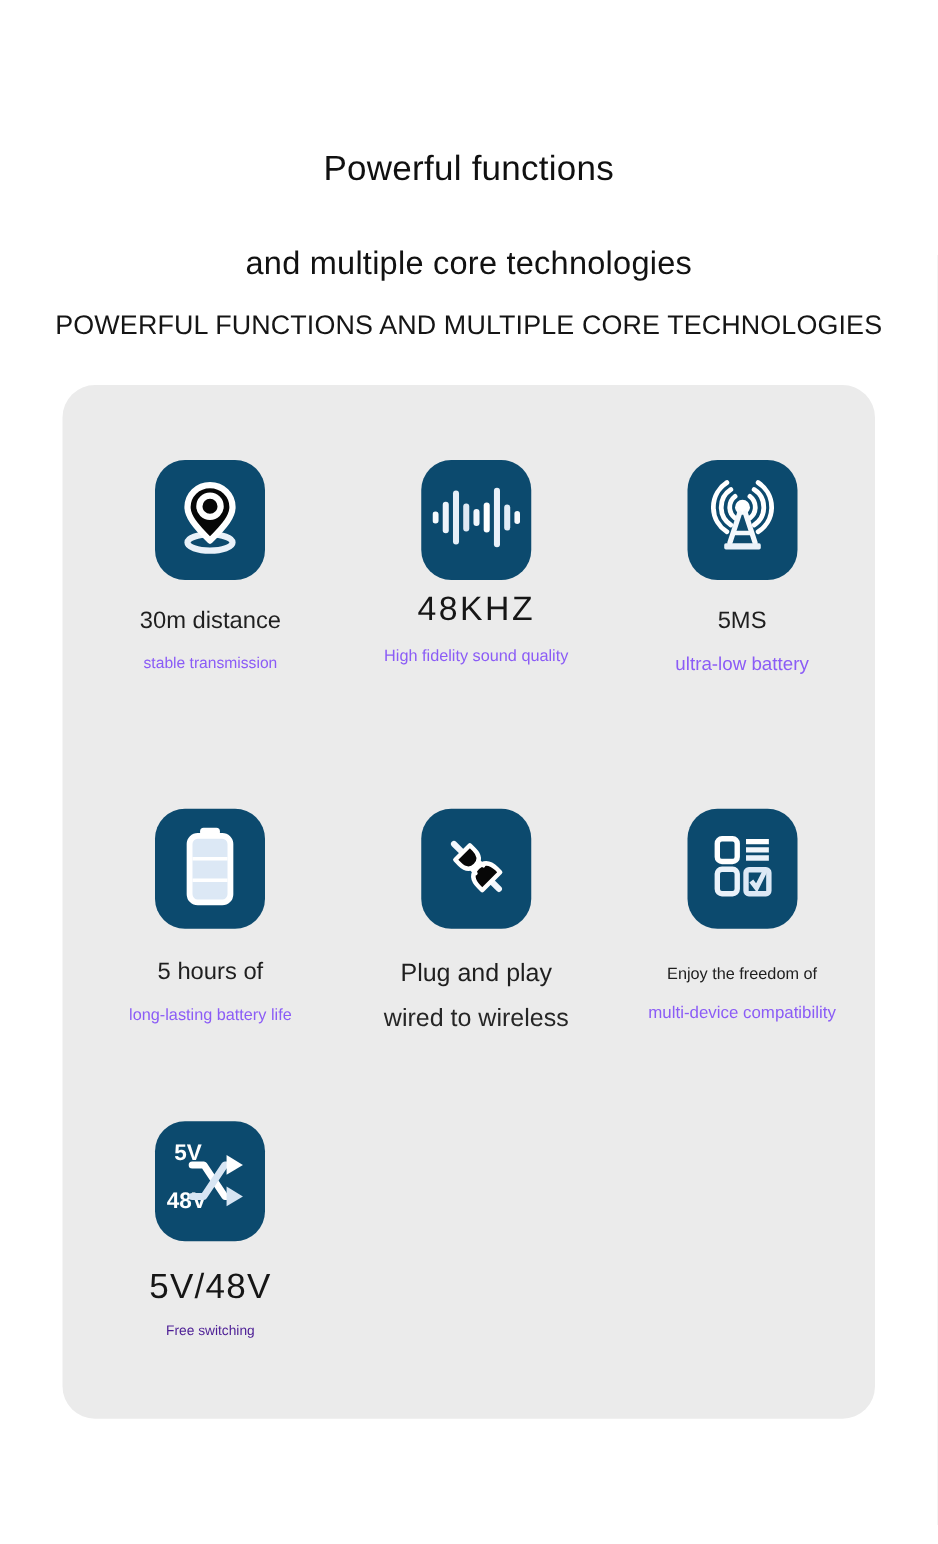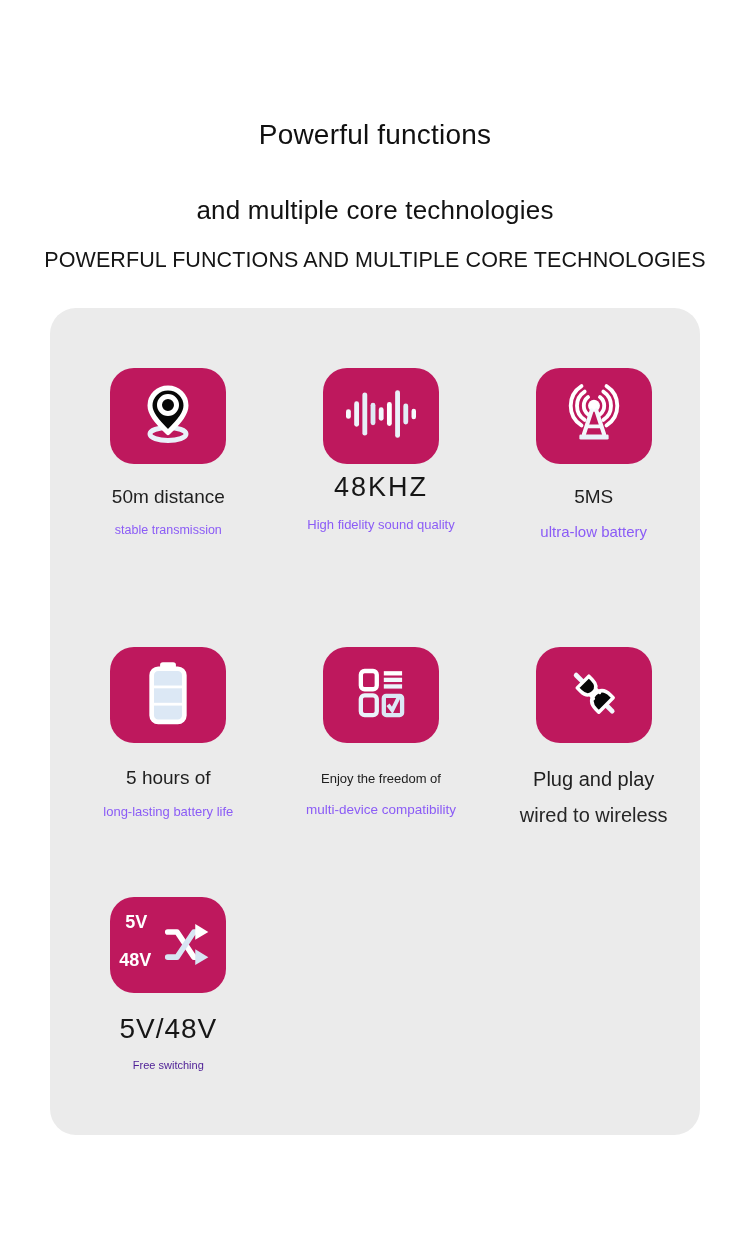--- a/index.html
+++ b/index.html
@@ -69,7 +69,7 @@
           </svg>
         </span>
       </div>
-      <div class="f-title">50m distance</div>
+      <div class="f-title">30m distance</div>
       <div class="f-sub s-sm">stable transmission</div>
     </div>
 

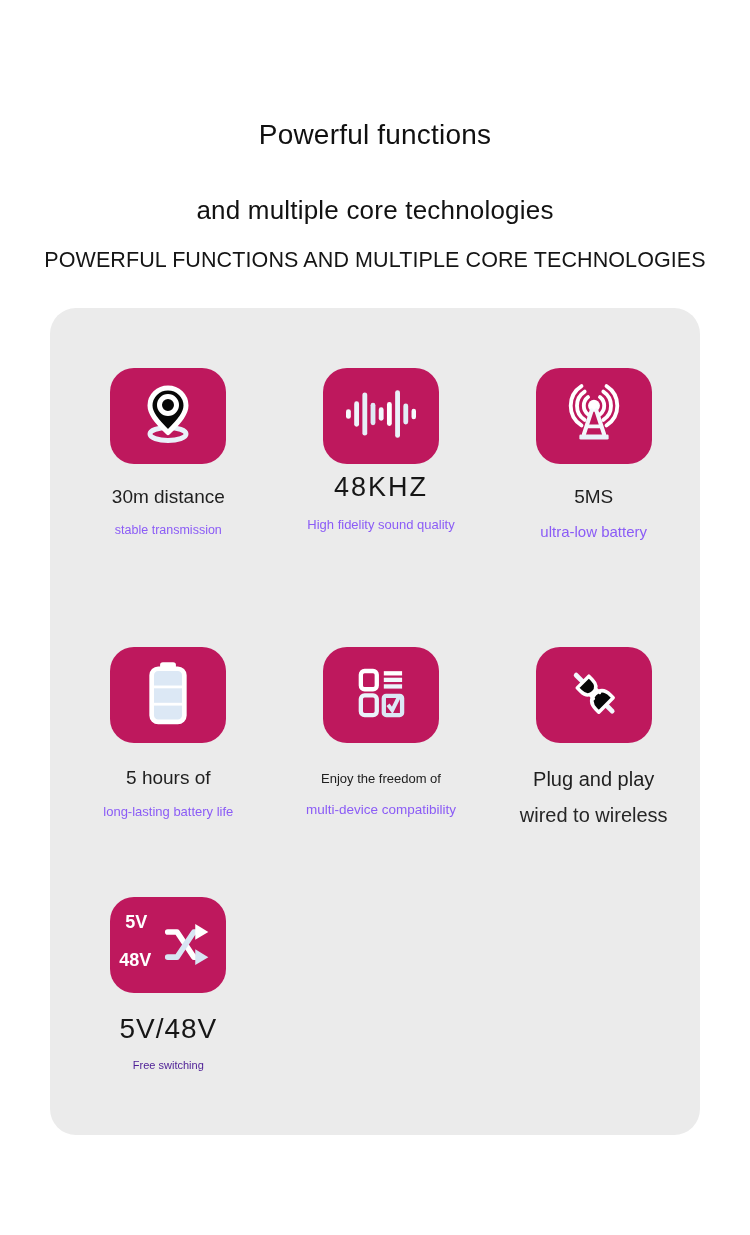--- a/index.html
+++ b/index.html
@@ -140,24 +140,6 @@
     <div class="feature">
       <div class="tile">
         <span>
-          <svg width="60" height="62" viewBox="0 0 64 64">
-            <rect x="10.5" y="8.5" width="17" height="19.5" rx="4" fill="none" stroke="#ffffff" stroke-width="4.6"></rect>
-            <line x1="35" y1="11" x2="54.5" y2="11" stroke="#ffffff" stroke-width="4.6"></line>
-            <line x1="35" y1="18" x2="54.5" y2="18" stroke="#f2f7fc" stroke-width="4.6"></line>
-            <line x1="35" y1="25" x2="54.5" y2="25" stroke="#eaf2fa" stroke-width="4.6"></line>
-            <rect x="10.5" y="34.5" width="17" height="21" rx="4" fill="none" stroke="#eaf2fa" stroke-width="4.6"></rect>
-            <rect x="35" y="35" width="19.5" height="20.5" rx="2.5" fill="none" stroke="#dce8f5" stroke-width="4.6"></rect>
-            <path d="M39.5 44.5 L44 50.5 L51 36.5" fill="none" stroke="#dde9f6" stroke-width="4.2"></path>
-          </svg>
-        </span>
-      </div>
-      <div class="f-title t-sm">Enjoy the freedom of</div>
-      <div class="f-sub" style="font-size:13.5px">multi-device compatibility</div>
-    </div>
-
-    <div class="feature">
-      <div class="tile">
-        <span>
           <svg width="62" height="62" viewBox="0 0 64 64">
             <g transform="rotate(45 32 32)">
               <line x1="6" y1="32" x2="15" y2="32" stroke="#f2f7fc" stroke-width="5" stroke-linecap="round"></line>
@@ -173,6 +155,24 @@
       <div class="f-title t-plug">Plug and play</div>
       <div class="f-sub s-plug">wired to wireless</div>
     </div>
+
+    <div class="feature">
+      <div class="tile">
+        <span>
+          <svg width="60" height="62" viewBox="0 0 64 64">
+            <rect x="10.5" y="8.5" width="17" height="19.5" rx="4" fill="none" stroke="#ffffff" stroke-width="4.6"></rect>
+            <line x1="35" y1="11" x2="54.5" y2="11" stroke="#ffffff" stroke-width="4.6"></line>
+            <line x1="35" y1="18" x2="54.5" y2="18" stroke="#f2f7fc" stroke-width="4.6"></line>
+            <line x1="35" y1="25" x2="54.5" y2="25" stroke="#eaf2fa" stroke-width="4.6"></line>
+            <rect x="10.5" y="34.5" width="17" height="21" rx="4" fill="none" stroke="#eaf2fa" stroke-width="4.6"></rect>
+            <rect x="35" y="35" width="19.5" height="20.5" rx="2.5" fill="none" stroke="#dce8f5" stroke-width="4.6"></rect>
+            <path d="M39.5 44.5 L44 50.5 L51 36.5" fill="none" stroke="#dde9f6" stroke-width="4.2"></path>
+          </svg>
+        </span>
+      </div>
+      <div class="f-title t-sm">Enjoy the freedom of</div>
+      <div class="f-sub" style="font-size:13.5px">multi-device compatibility</div>
+    </div>
   </div>
 
   <div class="row row3">

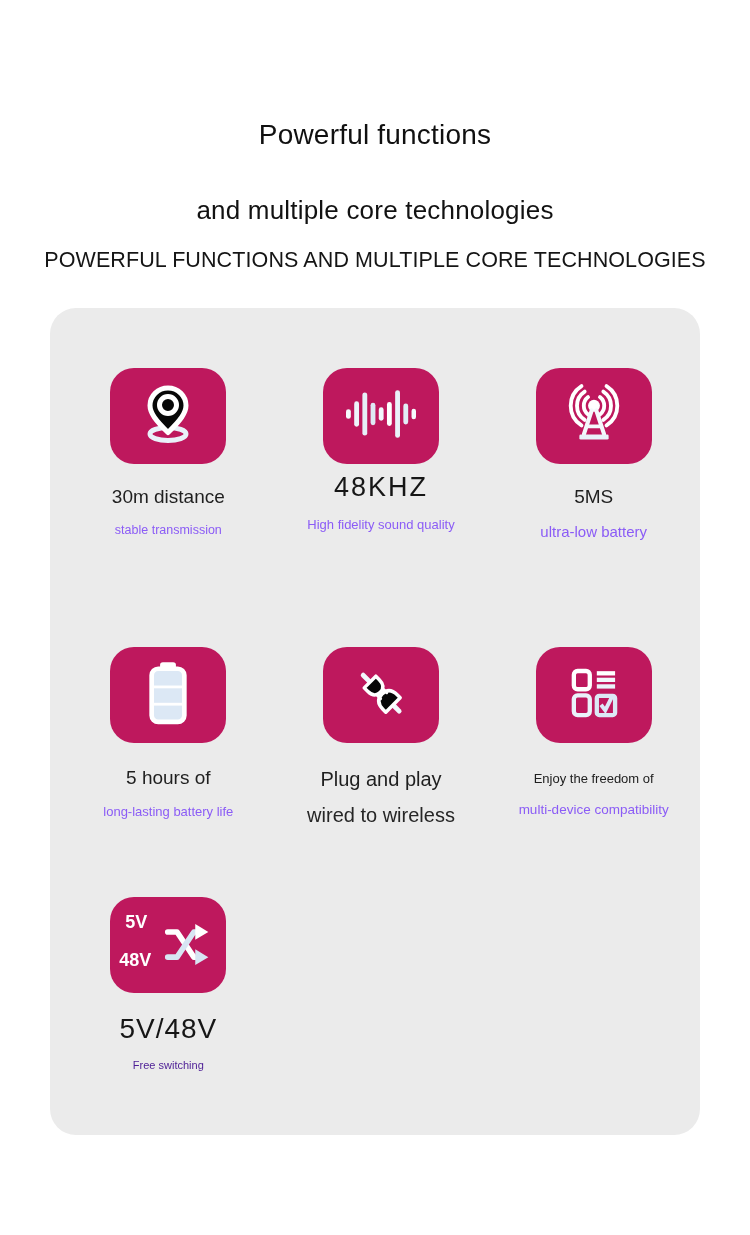--- a/index.html
+++ b/index.html
@@ -26,7 +26,7 @@
   .row3{margin-top:70px;}
   .feature{display:flex;flex-direction:column;align-items:center;text-align:center;}
   .tile{
-    width:116px;height:96px;background:#be185d;border-radius:24px;
+    width:88px;height:96px;background:#0c4a6e;border-radius:24px;
     display:flex;align-items:center;justify-content:center;
     position:relative;flex:0 0 auto;
   }

